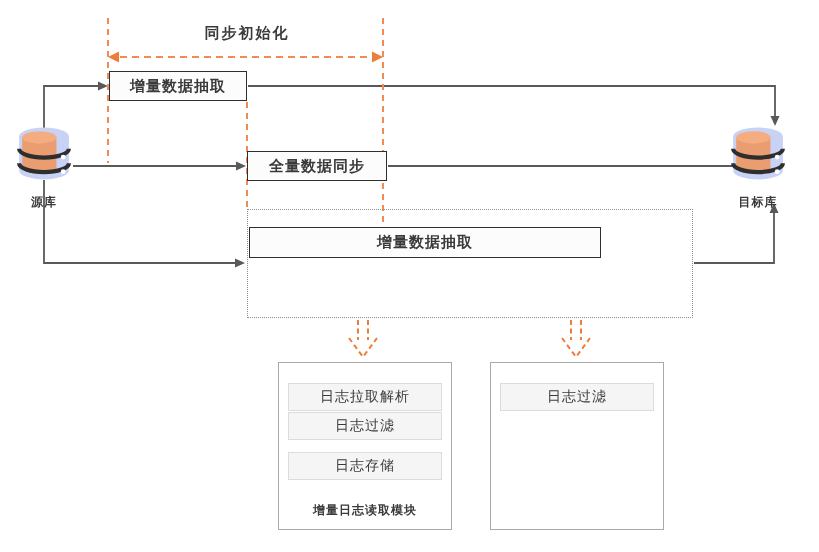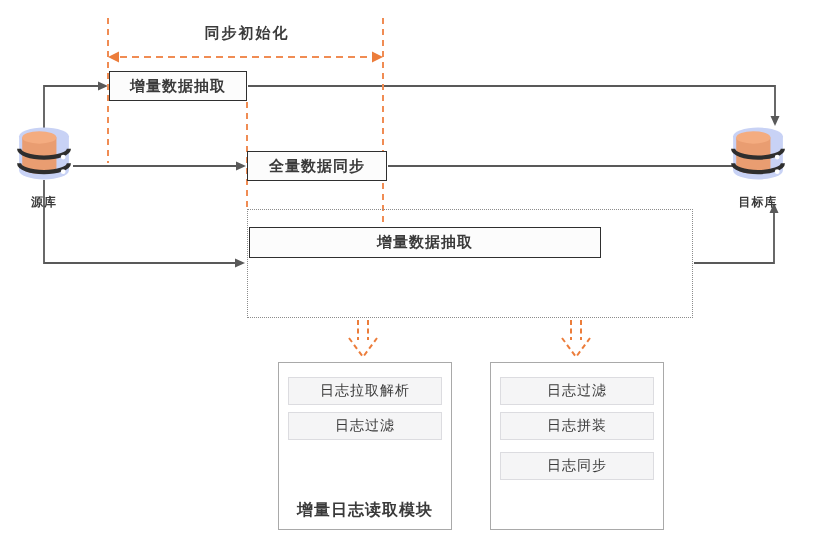--- a/index.html
+++ b/index.html
@@ -42,7 +42,7 @@
     display:flex;align-items:center;justify-content:center;
     font-size:14px;font-weight:500;letter-spacing:1px;
   }
-  .mi-1{top:14px;} .mi-2{top:49px;} .mi-3{top:89px;}
+  .mi-1{top:20px;} .mi-2{top:49px;} .mi-3{top:89px;}
   .module-label{
     position:absolute;left:0;right:0;top:129px;height:36px;
     display:flex;align-items:center;justify-content:center;

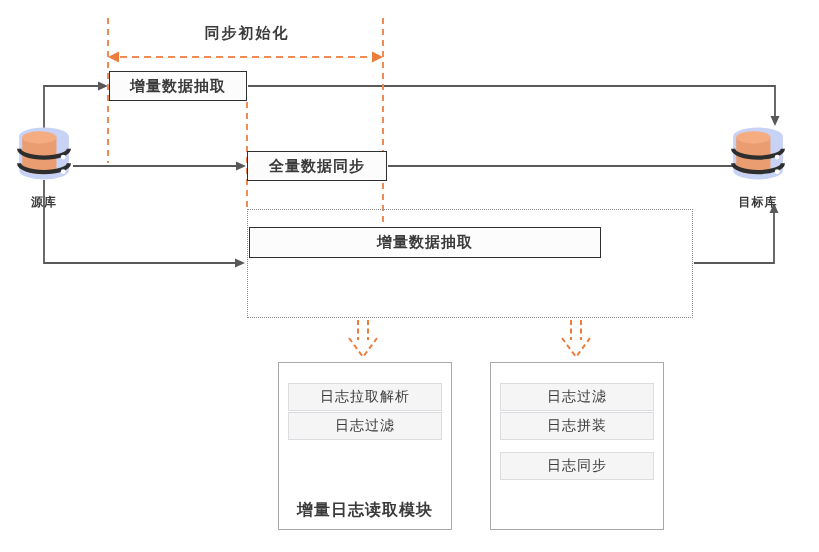--- a/index.html
+++ b/index.html
@@ -145,7 +145,6 @@
 
   <div class="module module-right">
     <div class="module-item mi-1">日志过滤</div>
-    <div class="module-item mi-2">日志拼装</div>
     <div class="module-item mi-3">日志同步</div>
   </div>
 

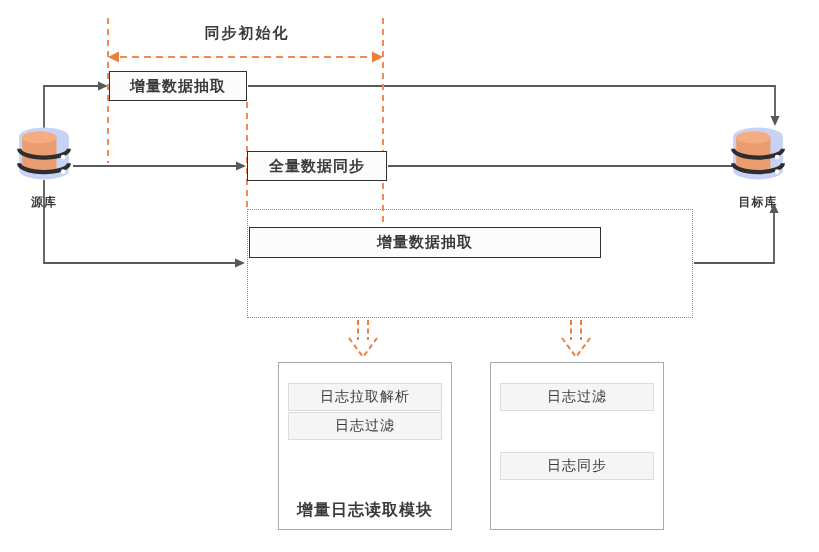--- a/index.html
+++ b/index.html
@@ -140,6 +140,7 @@
   <div class="module module-left">
     <div class="module-item mi-1">日志拉取解析</div>
     <div class="module-item mi-2">日志过滤</div>
+    <div class="module-item mi-3">日志存储</div>
     <div class="module-label">增量日志读取模块</div>
   </div>
 

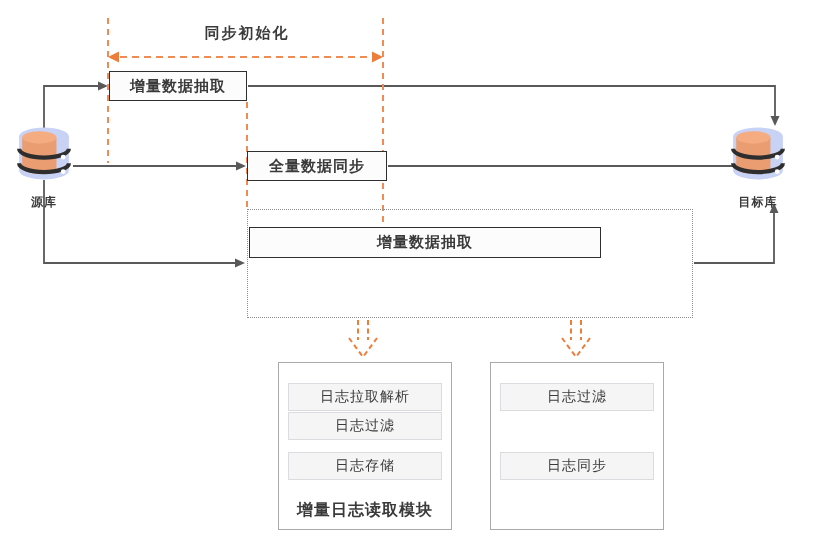--- a/index.html
+++ b/index.html
@@ -146,7 +146,6 @@
 
   <div class="module module-right">
     <div class="module-item mi-1">日志过滤</div>
-    <div class="module-item mi-3">日志同步</div>
   </div>
 
 </div>

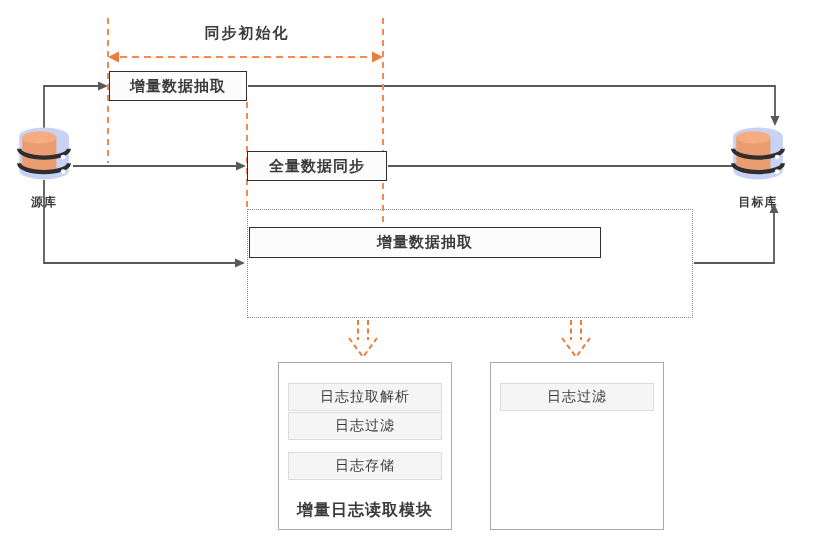--- a/index.html
+++ b/index.html
@@ -46,7 +46,7 @@
   .module-label{
     position:absolute;left:0;right:0;top:129px;height:36px;
     display:flex;align-items:center;justify-content:center;
-    font-size:16px;font-weight:700;letter-spacing:1px;
+    font-size:12px;font-weight:700;letter-spacing:1px;
   }
 </style>
 </head>

